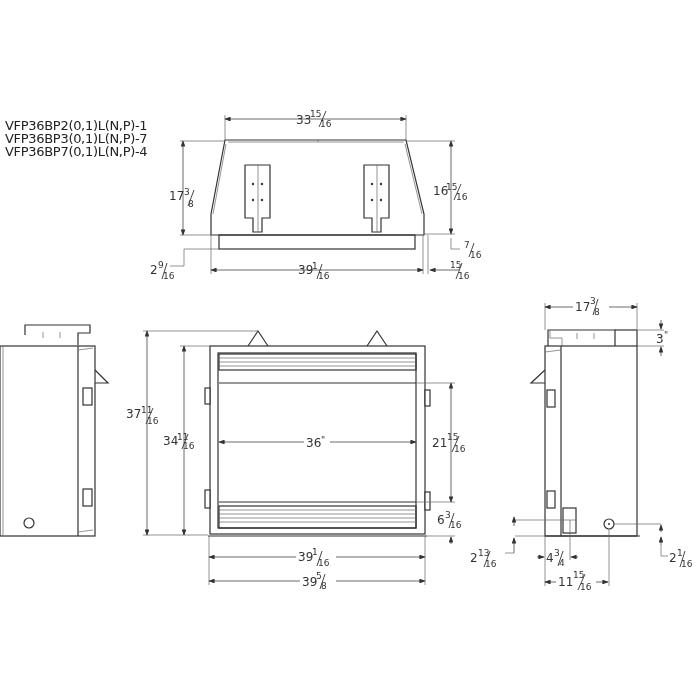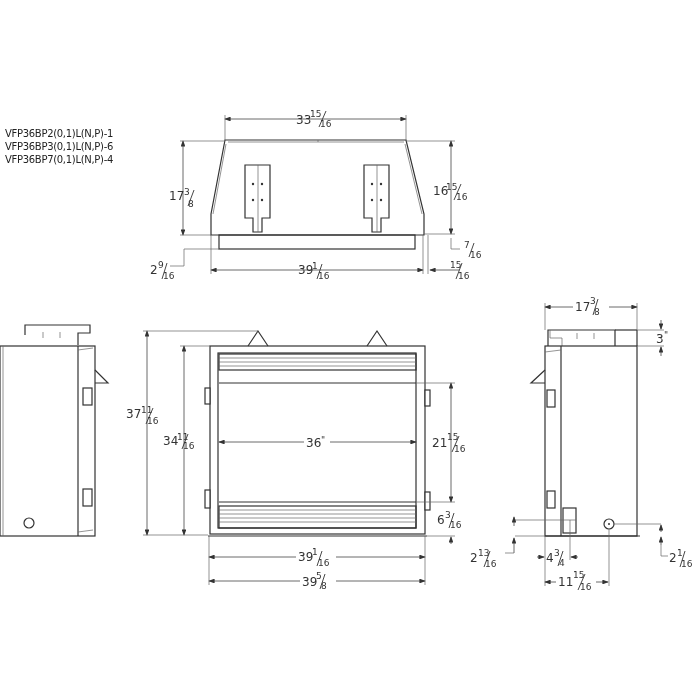--- a/index.html
+++ b/index.html
@@ -10,7 +10,7 @@
     .dim { stroke: #444; stroke-width: 0.8; fill: none; }
     .fillw { fill: #fff; stroke: #333; stroke-width: 1.2; }
     .txt { font-family: "DejaVu Sans", sans-serif; fill: #333; }
-    .model { position: absolute; left: 5px; top: 127px; font-family: "DejaVu Sans", sans-serif; font-size: 10px; line-height: 13px; color: #222; letter-spacing: -0.3px; }
+    .model { position: absolute; left: 5px; top: 119px; font-family: "DejaVu Sans", sans-serif; font-size: 13px; line-height: 13px; color: #222; letter-spacing: -0.3px; }
     .model div { white-space: nowrap; }
   </style>
 </head>

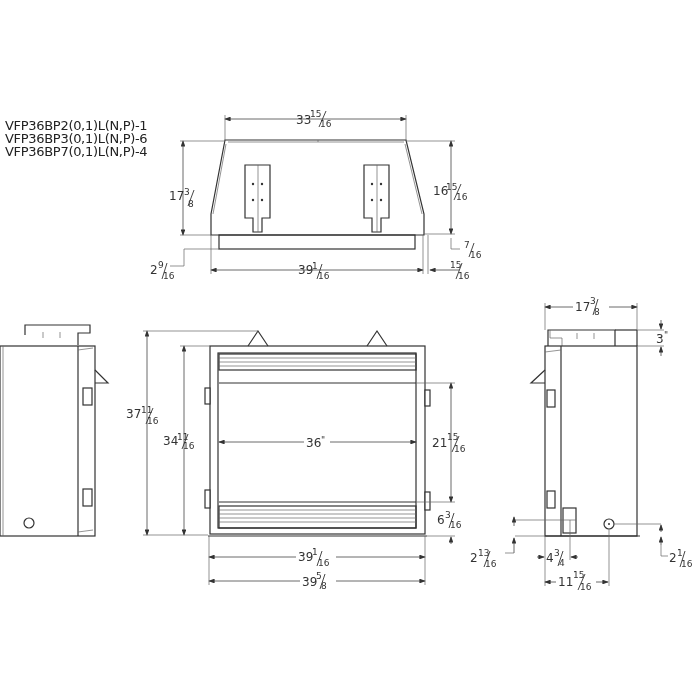--- a/index.html
+++ b/index.html
@@ -18,7 +18,7 @@
 
 <div class="model">
   <div>VFP36BP2(0,1)L(N,P)-1</div>
-  <div>VFP36BP3(0,1)L(N,P)-6</div>
+  <div>VFP36BP3(0,1)L(N,P)-7</div>
   <div>VFP36BP7(0,1)L(N,P)-4</div>
 </div>
 

